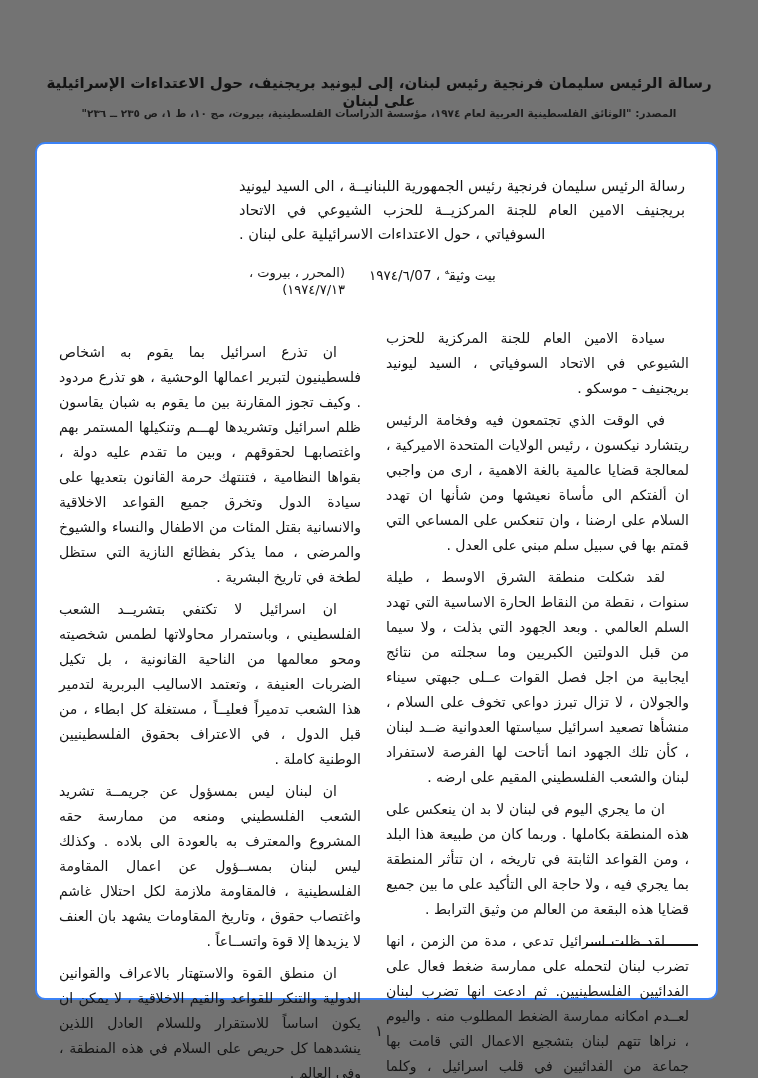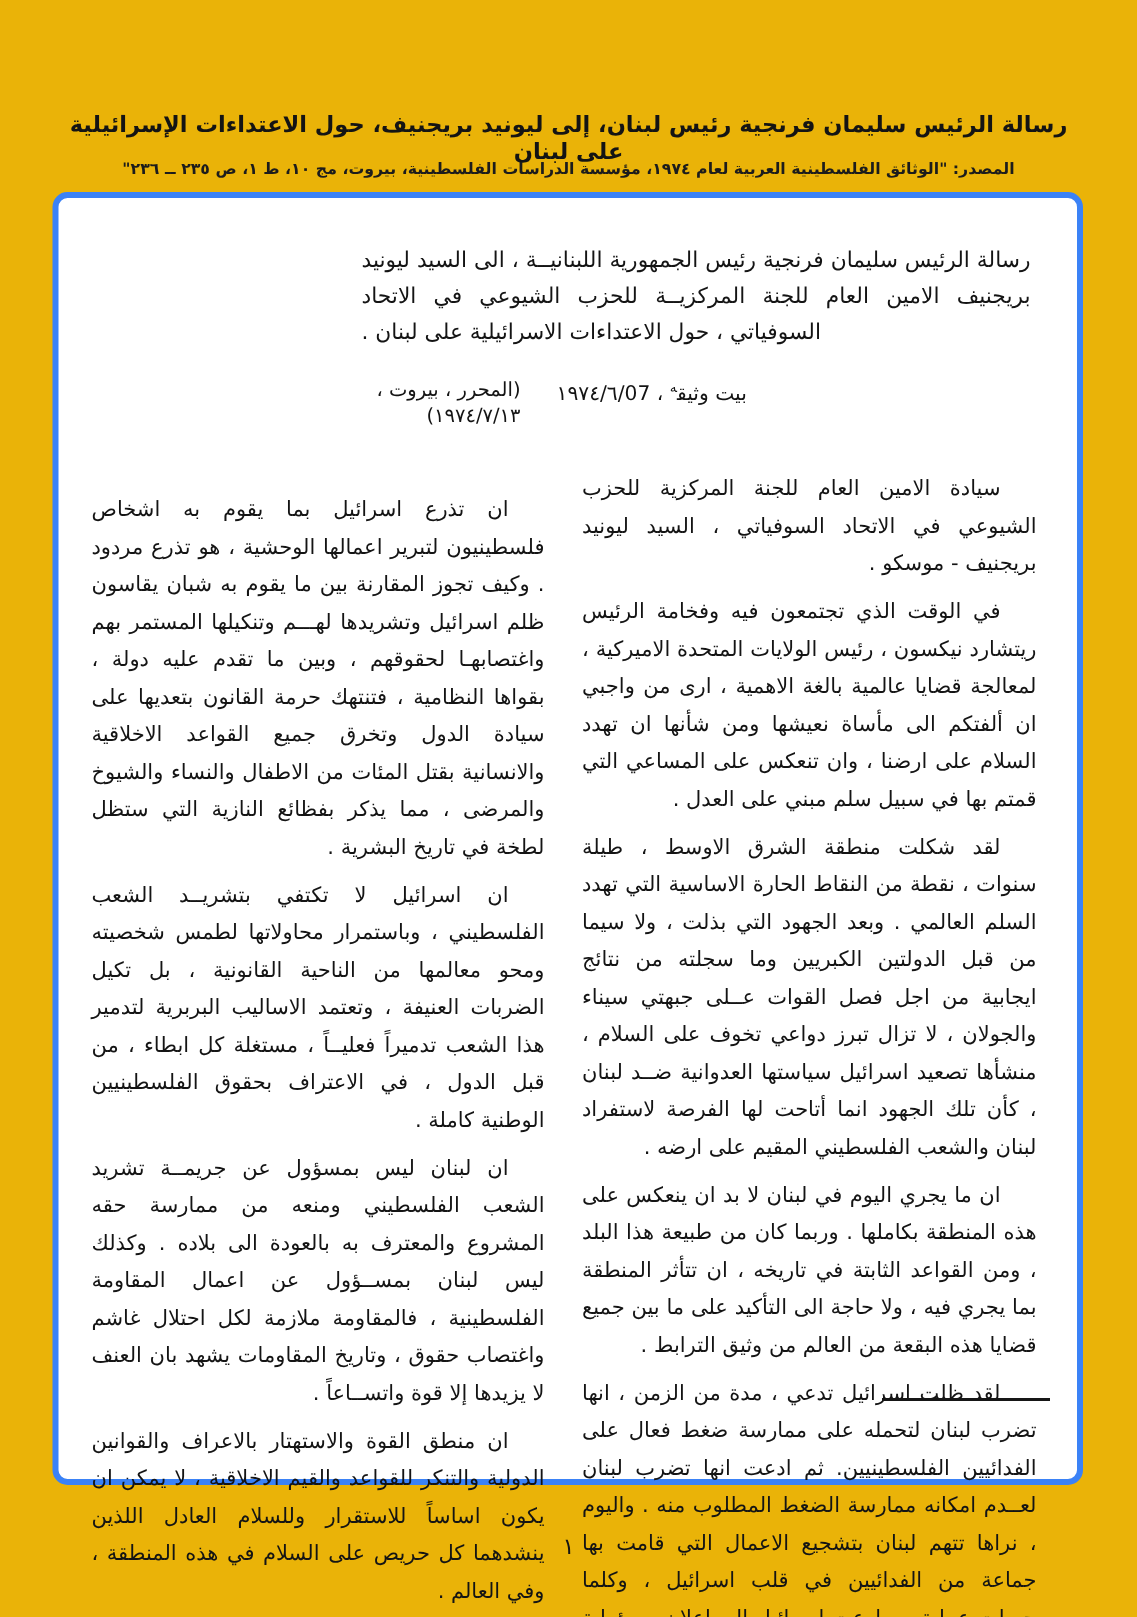--- a/index.html
+++ b/index.html
@@ -4,7 +4,7 @@
 <style>
   html,body { margin:0; padding:0; background:#ffffff; }
   .page {
-    position:relative; width:758px; height:1078px; background:#eab308;
+    position:relative; width:758px; height:1078px; background:#737373;
     font-family:"DejaVu Sans", sans-serif; color:#141414; overflow:hidden;
   }
   .doc-title {

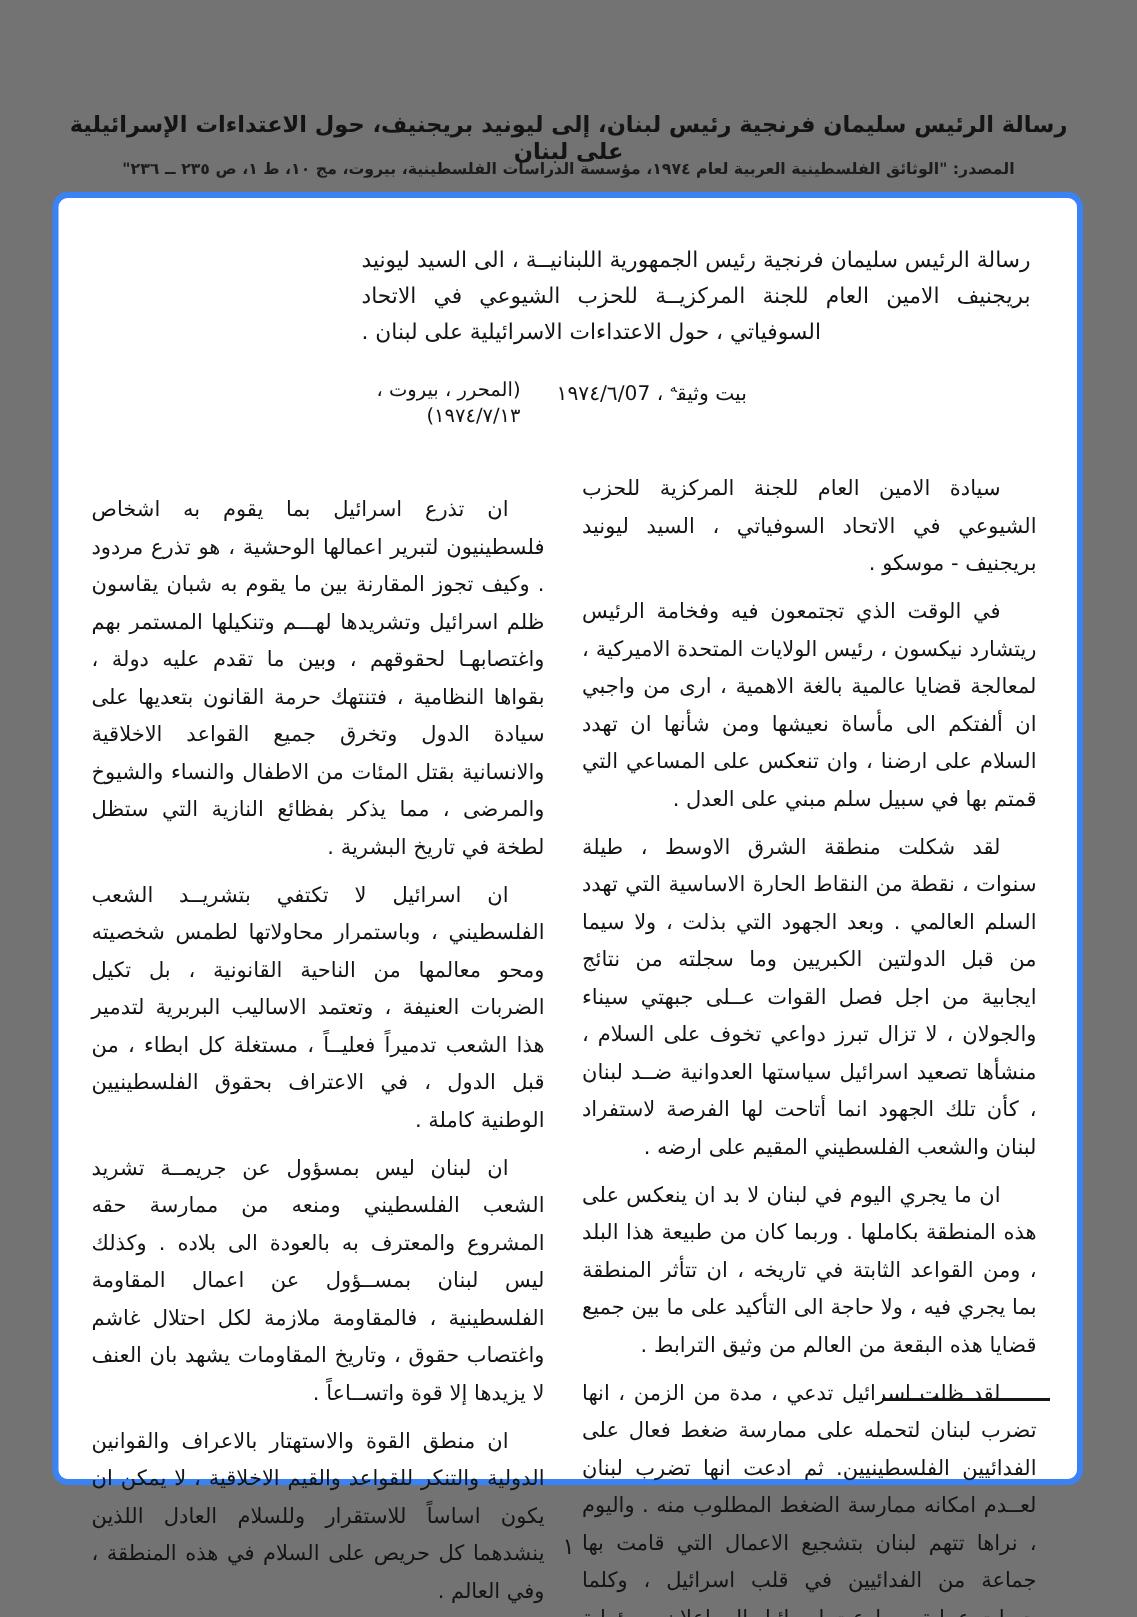--- a/index.html
+++ b/index.html
@@ -18,8 +18,8 @@
     font-size:10.5px; font-weight:bold; color:#1c1c1c;
   }
   .frame {
-    position:absolute; left:35px; top:128px; width:679px; height:854px;
-    border:4px solid #3b82f6; border-radius:10px; background:#ffffff;
+    position:absolute; left:35px; top:142px; width:679px; height:854px;
+    border:2px solid #3b82f6; border-radius:10px; background:#ffffff;
   }
   .heading {
     position:absolute; left:202px; top:30px; width:446px;

